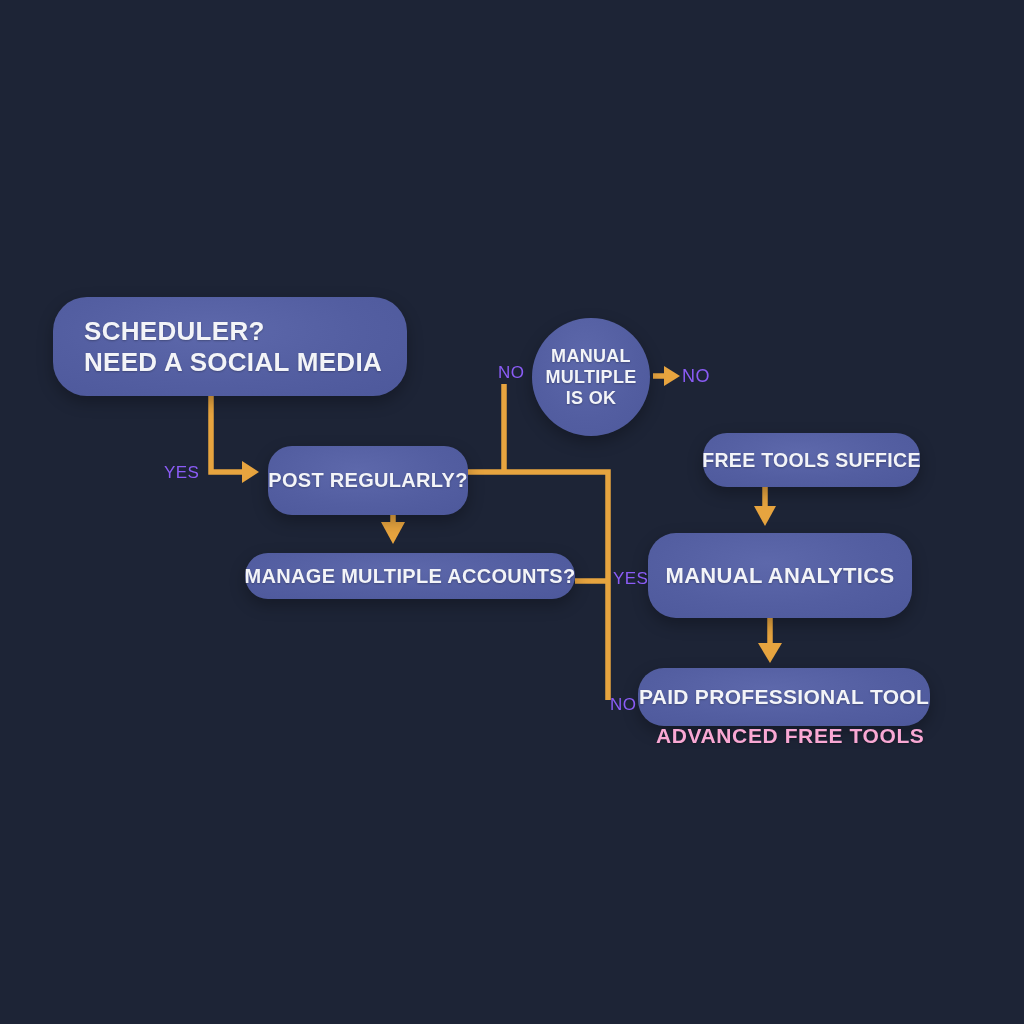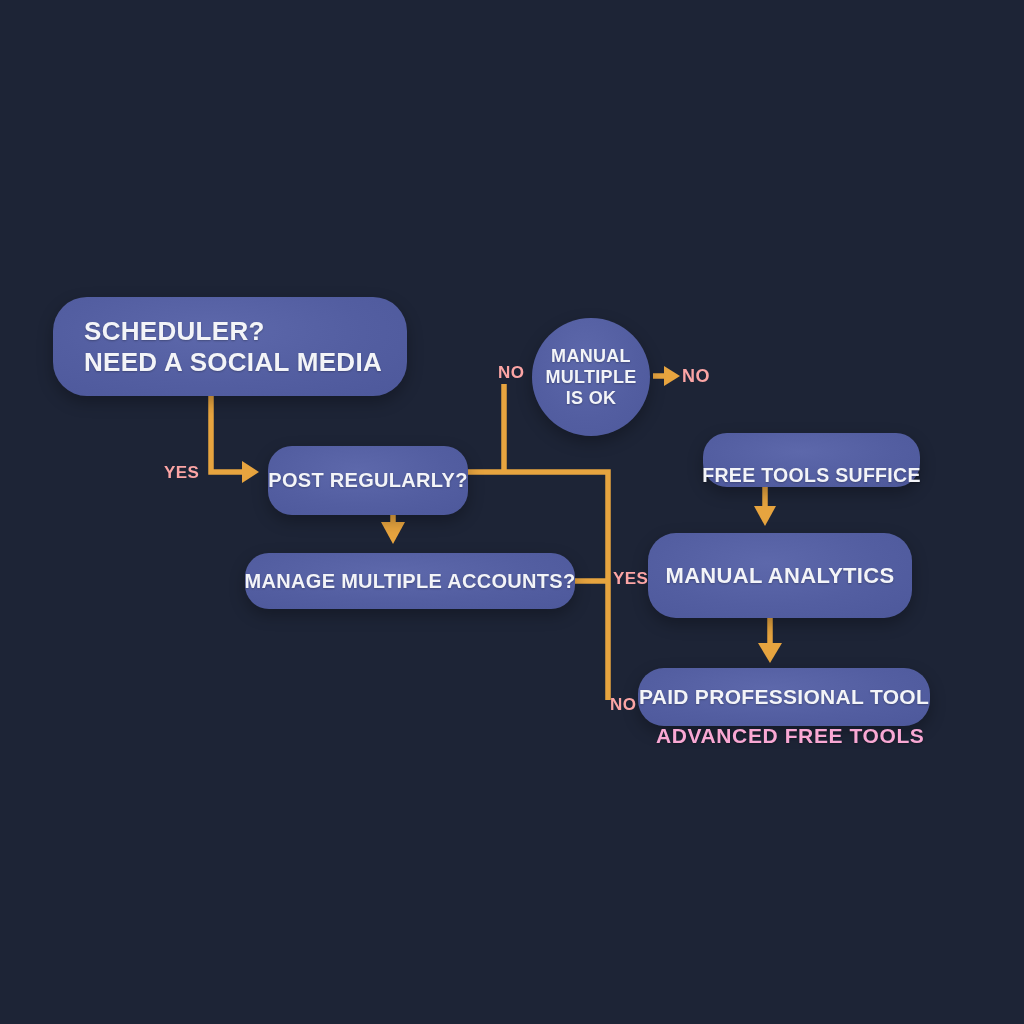--- a/index.html
+++ b/index.html
@@ -44,7 +44,7 @@
   }
   .edge-label{
     position:absolute;
-    color:#fca5a5;font-weight:bold;font-size:17px;letter-spacing:0.4px;
+    color:#8b5cf6;font-weight:normal;font-size:17px;letter-spacing:0.4px;
     white-space:nowrap;line-height:17px;
   }
   #edge-label-start-yes{left:164px;top:464px;}

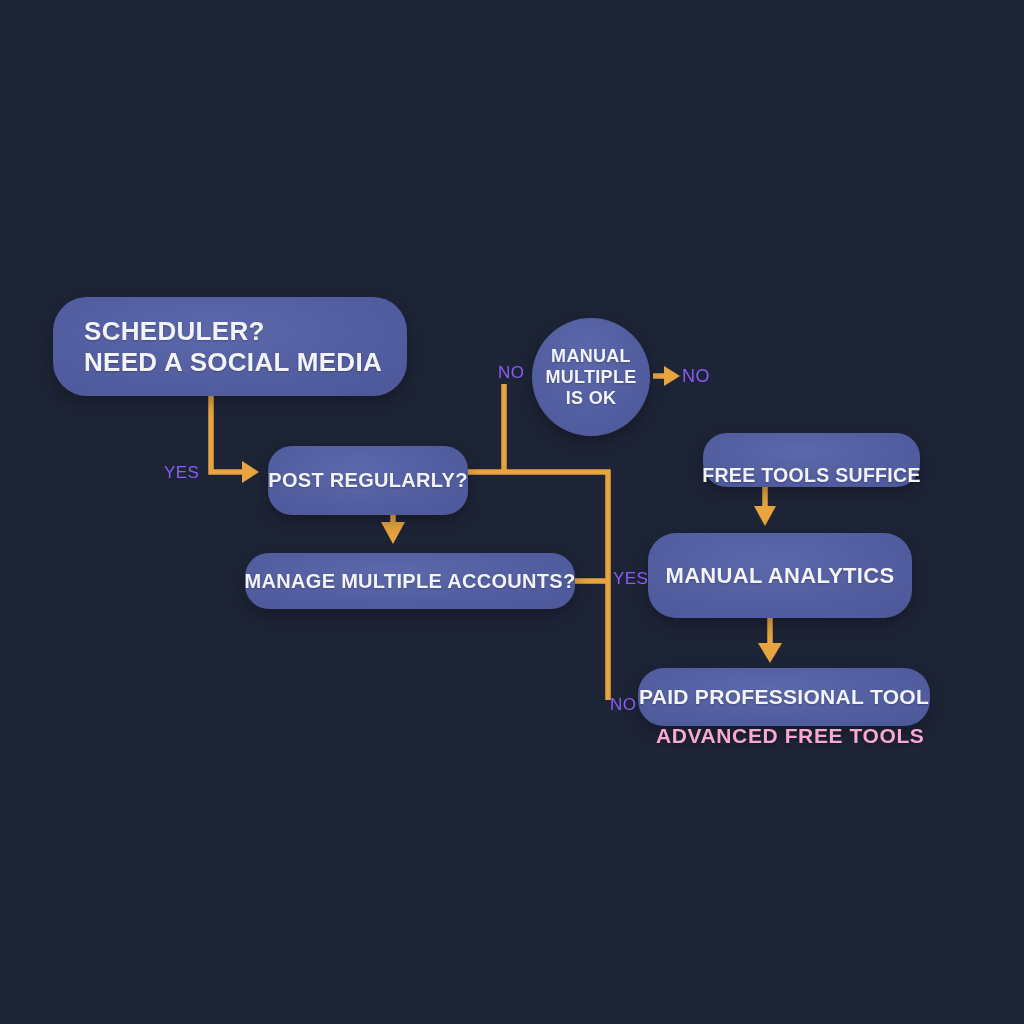--- a/index.html
+++ b/index.html
@@ -33,7 +33,7 @@
   #node-manual-posting{left:532px;top:318px;width:118px;height:118px;border-radius:50%;
     font-size:18px;line-height:21px;}
   #node-manage-accounts{left:245px;top:553px;width:330px;height:56px;border-radius:24px;font-size:20px;}
-  #node-free-tools{left:703px;top:433px;width:217px;height:54px;border-radius:24px;font-size:19.5px;justify-content:flex-end;}
+  #node-free-tools{left:703px;top:433px;width:217px;height:54px;border-radius:24px;font-size:19.5px;}
   #node-desire-analytics{left:648px;top:533px;width:264px;height:85px;border-radius:28px;
     font-size:22px;line-height:30px;}
   #node-paid-tool{left:638px;top:668px;width:292px;height:58px;border-radius:26px;font-size:21px;}

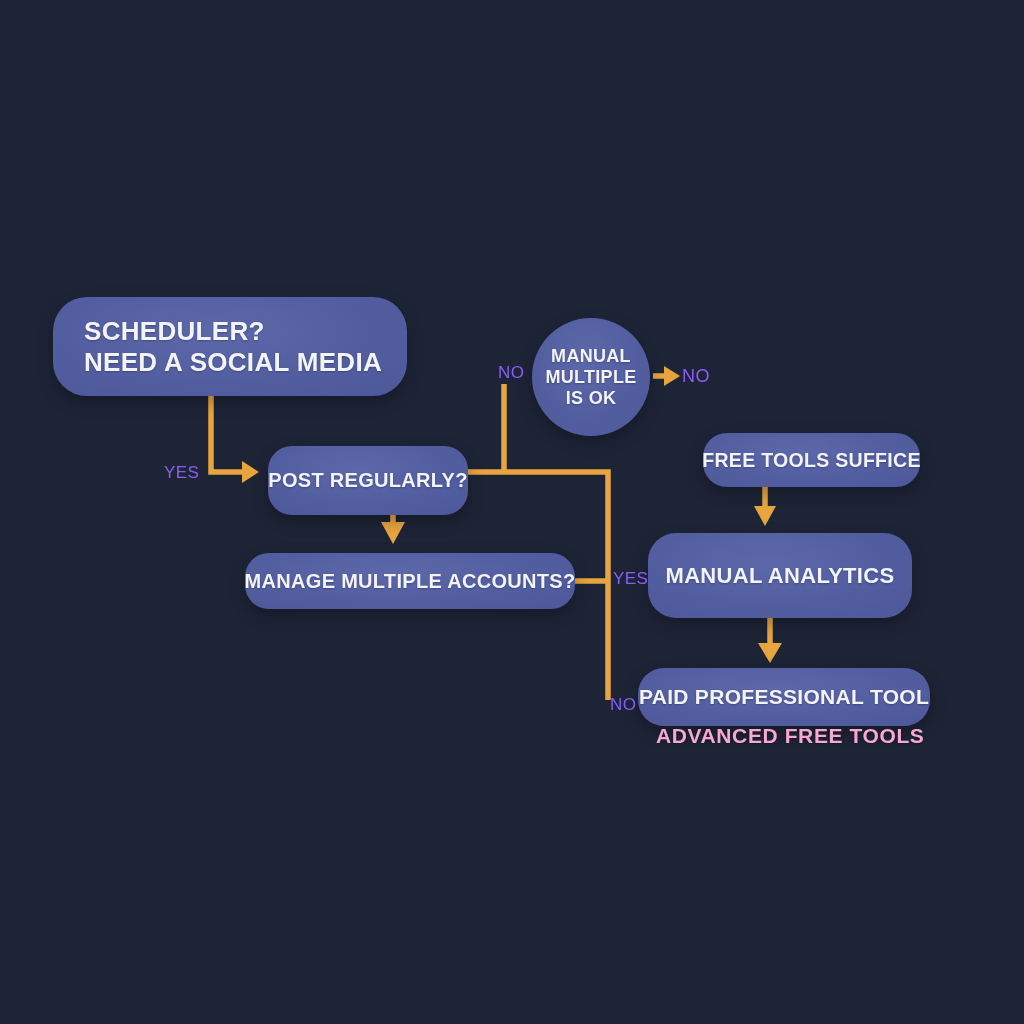--- a/index.html
+++ b/index.html
@@ -32,7 +32,7 @@
   #node-post-regularly{left:268px;top:446px;width:200px;height:69px;border-radius:24px;font-size:20px;}
   #node-manual-posting{left:532px;top:318px;width:118px;height:118px;border-radius:50%;
     font-size:18px;line-height:21px;}
-  #node-manage-accounts{left:245px;top:553px;width:330px;height:56px;border-radius:24px;font-size:20px;}
+  #node-manage-accounts{left:245px;top:553px;width:330px;height:46px;border-radius:24px;font-size:20px;}
   #node-free-tools{left:703px;top:433px;width:217px;height:54px;border-radius:24px;font-size:19.5px;}
   #node-desire-analytics{left:648px;top:533px;width:264px;height:85px;border-radius:28px;
     font-size:22px;line-height:30px;}

